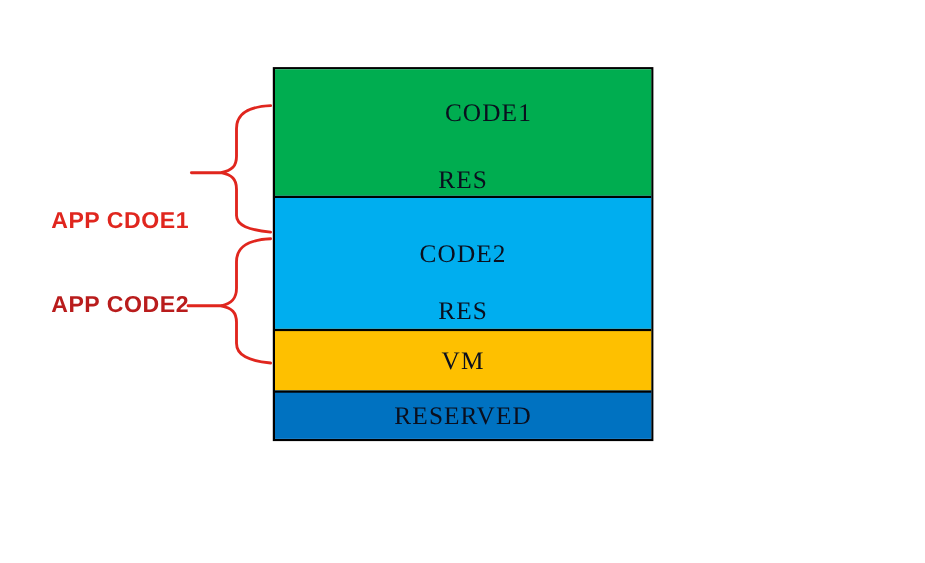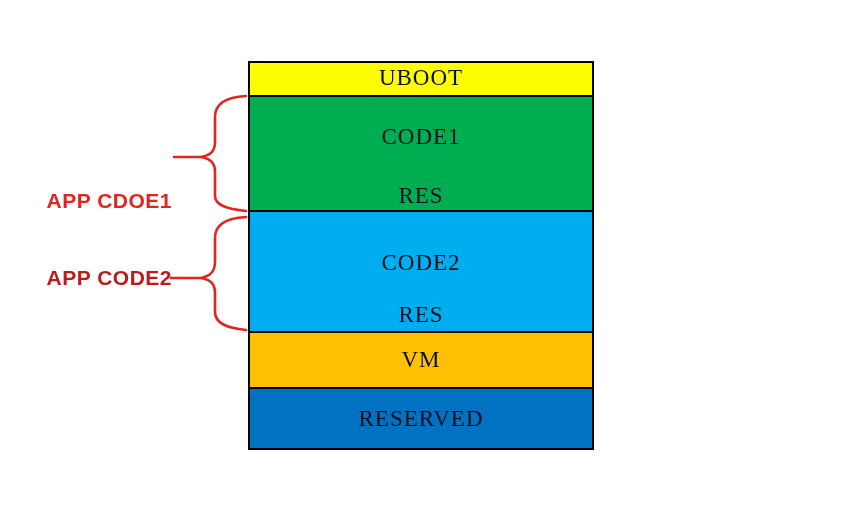--- a/index.html
+++ b/index.html
@@ -99,9 +99,6 @@
 
   <div class="stack">
 
-    <div class="block b-uboot" style="background: rgb(253, 253, 0);">
-      <div class="blabel main">UBOOT</div>
-    </div>
 
     <div class="block b-code1" style="background: rgb(0, 173, 80);">
       <div class="blabel main">CODE1</div>

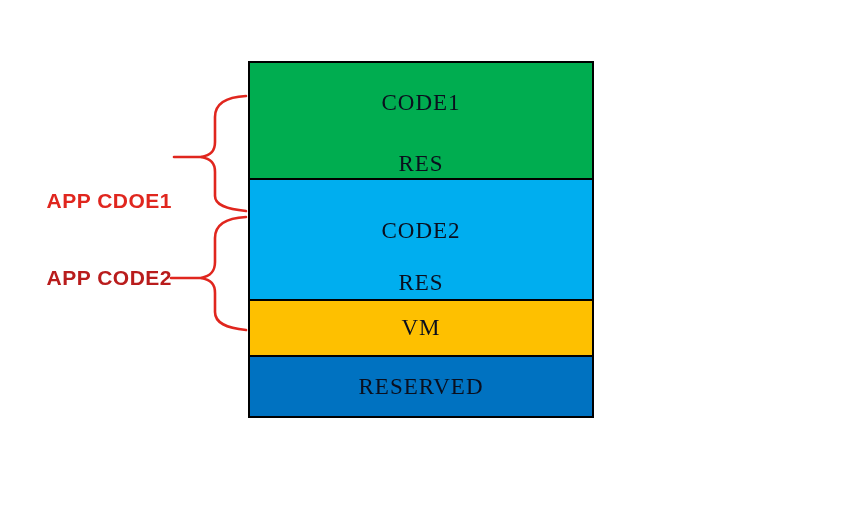--- a/index.html
+++ b/index.html
@@ -47,7 +47,7 @@
     white-space: nowrap;
   }
   .b-uboot .blabel.main    { top: 50%; transform: translateY(-54%); }
-  .b-code1 .blabel.main    { top: 27px; }
+  .b-code1 .blabel.main    { top: 27px; margin-left: 23px; }
   .b-code1 .blabel.sub     { bottom: 1px; }
   .b-code2 .blabel.main    { top: 38px; }
   .b-code2 .blabel.sub     { bottom: 3px; }

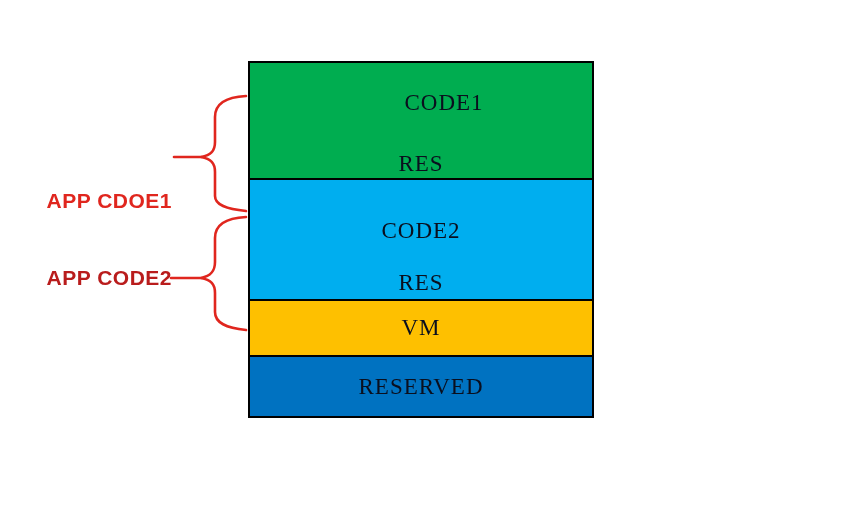--- a/index.html
+++ b/index.html
@@ -33,7 +33,7 @@
   .b-code1    { height: 115px; }
   .b-code2    { height: 121px; }
   .b-vm       { height: 56px; }
-  .b-reserved { height: 61px; }
+  .b-reserved { height: 44px; }
   .blabel {
     position: absolute;
     left: 0;

